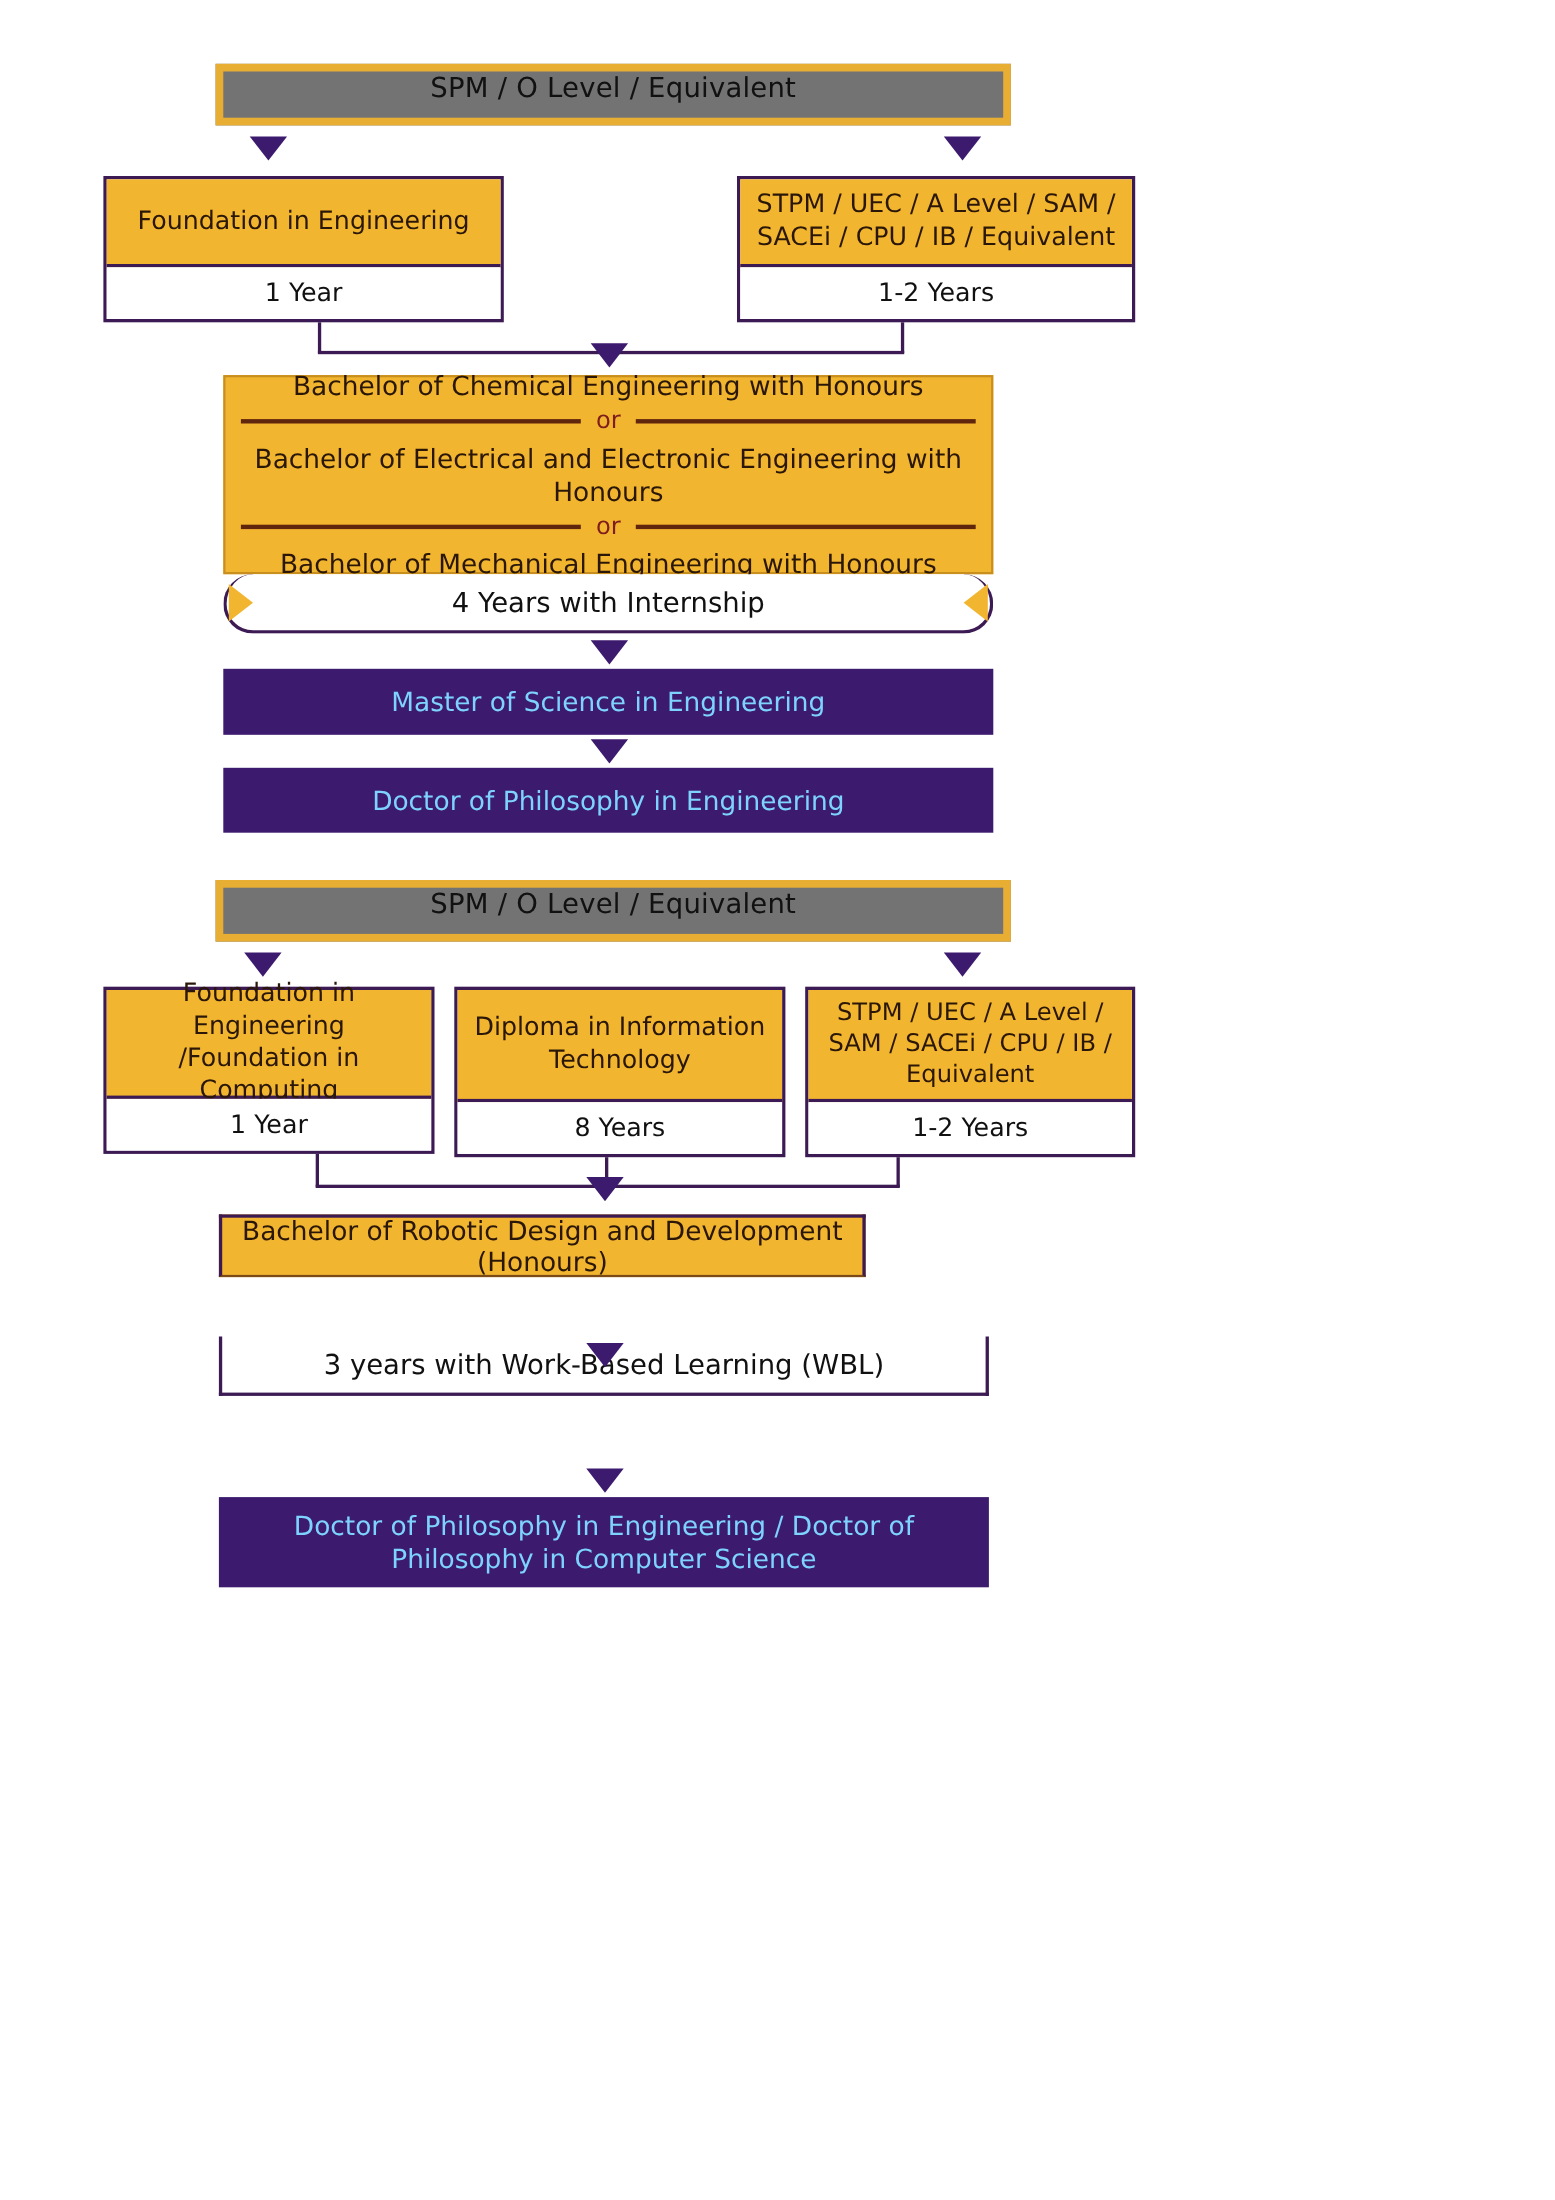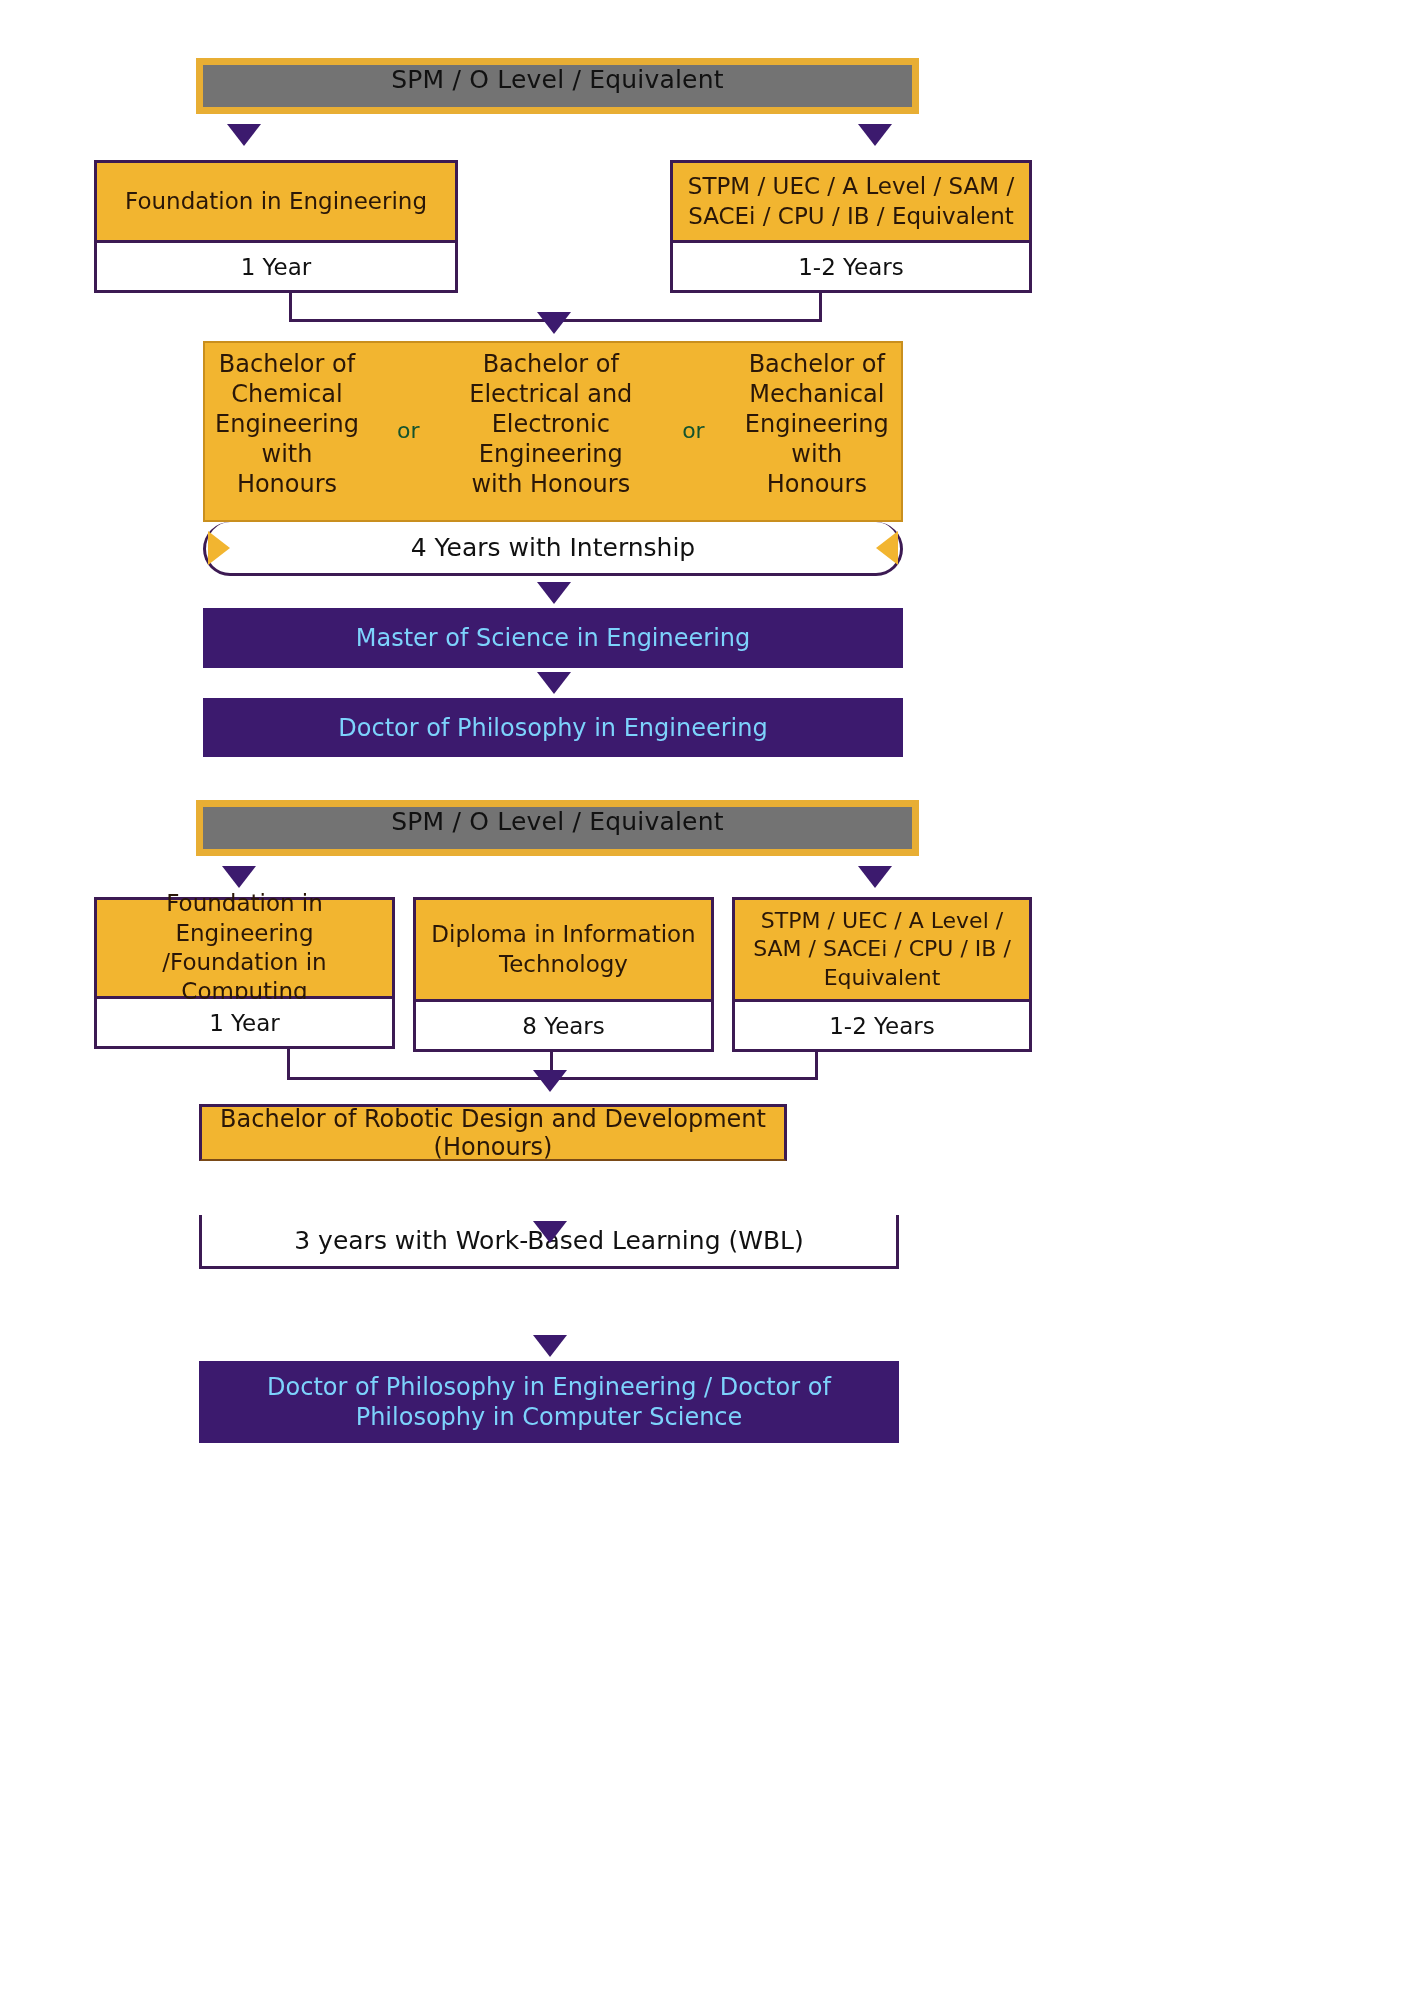--- a/index.html
+++ b/index.html
@@ -68,7 +68,7 @@
     background: #F2B530;
     border: 2px solid #C98F1E;
     display: flex;
-    flex-direction: row;
+    flex-direction: column;
     justify-content: center;
     color: #2A1708;
   }

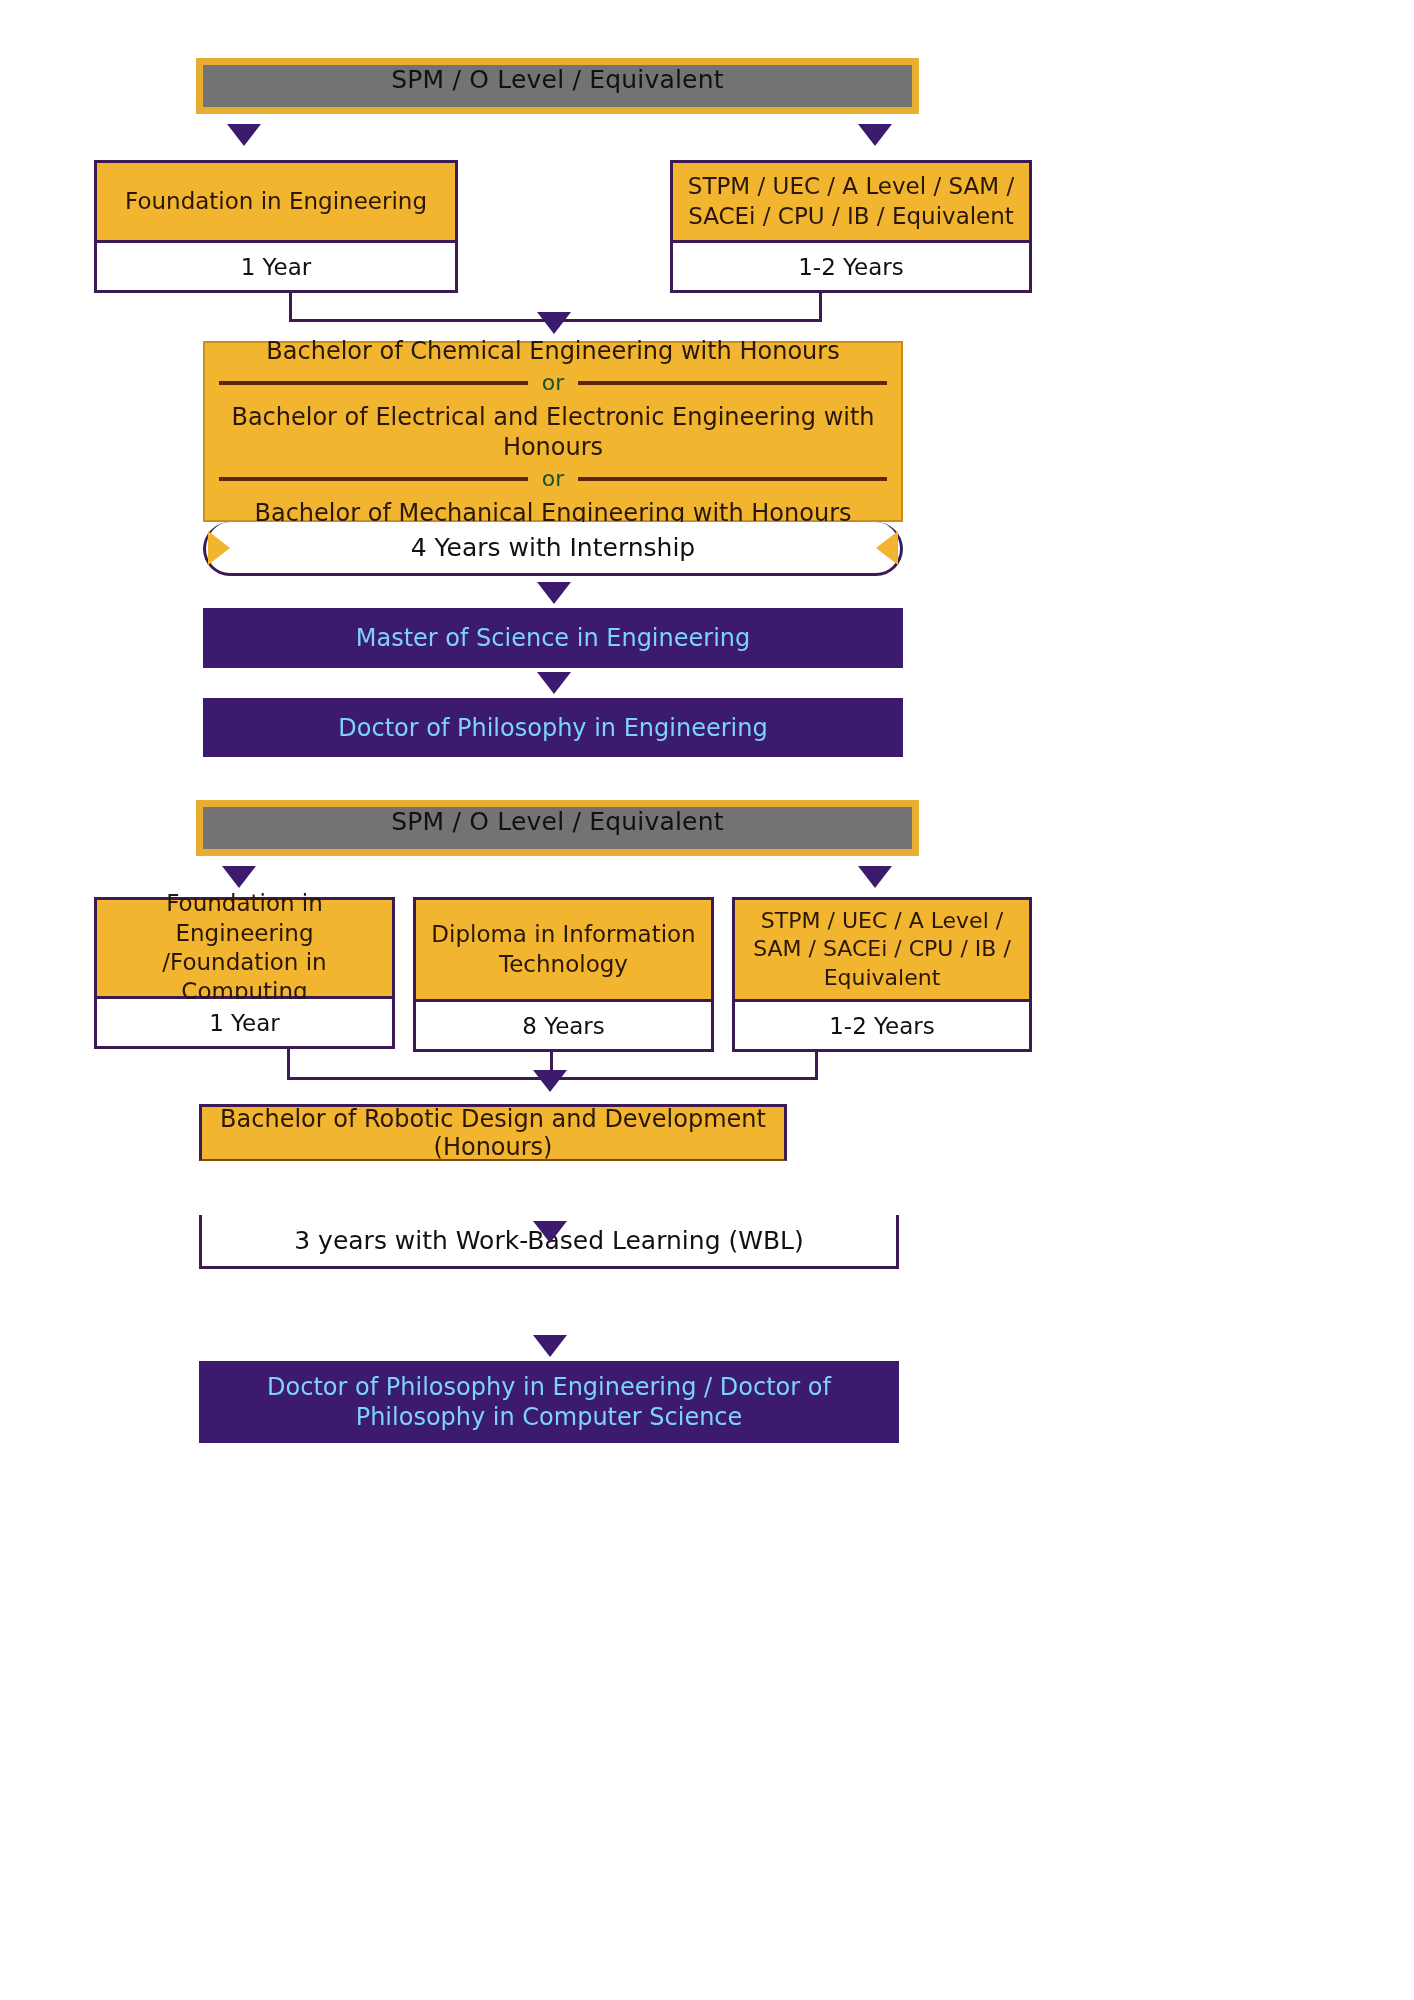--- a/index.html
+++ b/index.html
@@ -92,7 +92,7 @@
   }
   .or-text {
     font-size: 22px;
-    color: #14532d;
+    color: #7f1d1d;
     line-height: 1;
   }
 

